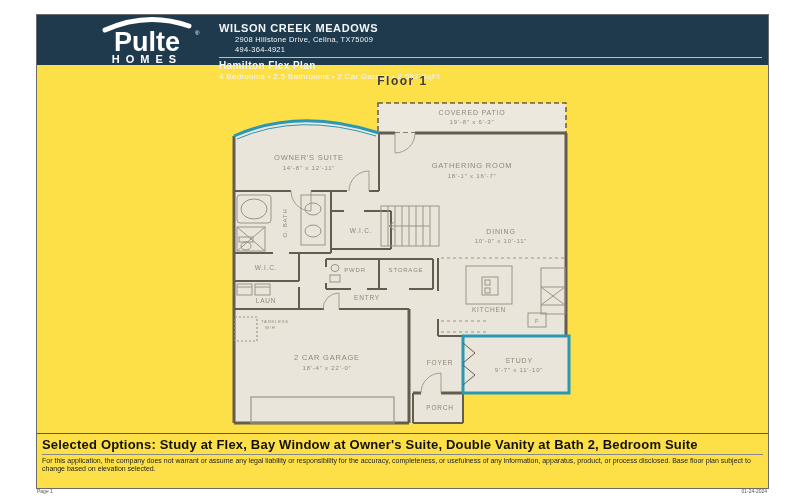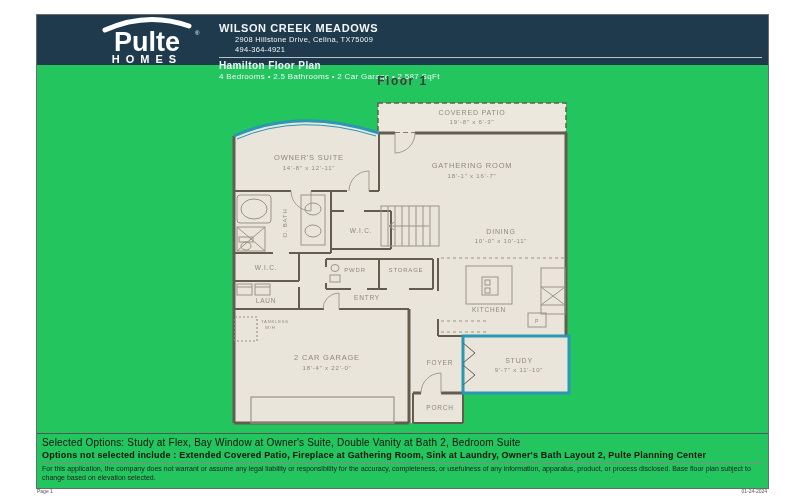--- a/index.html
+++ b/index.html
@@ -4,7 +4,7 @@
 <style>
   html,body{margin:0;padding:0;background:#ffffff;width:800px;height:500px;overflow:hidden;
     font-family:"Liberation Sans",sans-serif;}
-  .frame{position:absolute;left:36px;top:14px;width:731px;height:473px;border:1px solid #6b6b6b;background:#22c55e;}
+  .frame{position:absolute;left:36px;top:14px;width:731px;height:473px;border:1px solid #6b6b6b;background:#fde047;}
   
   .hdr{position:absolute;left:0;top:0;width:100%;height:50px;background:#1e3a4c;color:#f2f5f7;}
   .logo{position:absolute;left:30px;top:-2px;width:160px;height:54px;}

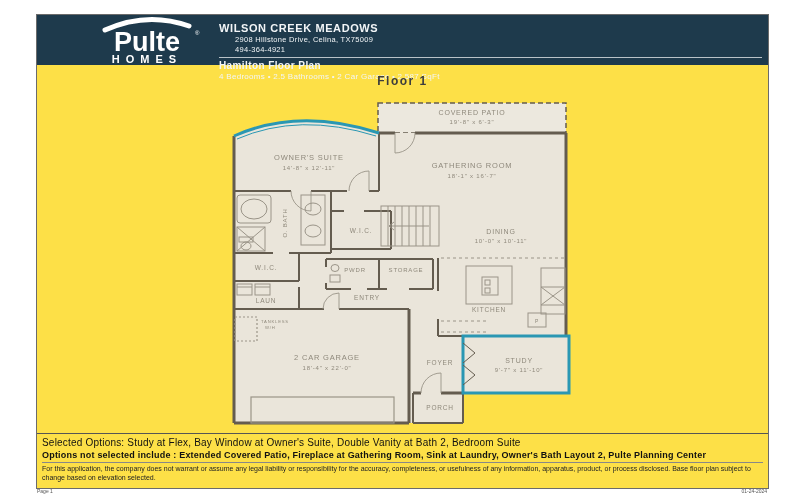--- a/index.html
+++ b/index.html
@@ -46,7 +46,7 @@
       <div class="addr">2908 Hillstone Drive, Celina, TX75009</div>
       <div class="phone">494-364-4921</div>
       <hr class="hdr-rule">
-      <div class="plan-name">Hamilton Floor Plan</div>
+      <div class="plan-name">Hamilton Flex Plan</div>
       <div class="plan-specs">4 Bedrooms  •  2.5 Bathrooms  •  2 Car Garage  •  2,587 SqFt</div>
     </div>
   </div>

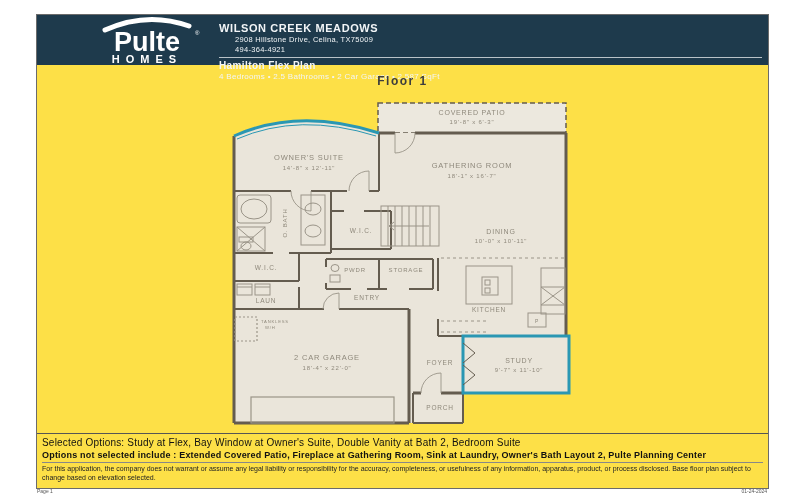--- a/index.html
+++ b/index.html
@@ -23,7 +23,7 @@
   
   .ftr{position:absolute;left:0;right:0;top:418px;bottom:0;border-top:1px solid #555;
     padding:3px 5px 0 5px;color:#111;}
-  .opt1{font-size:10px;font-weight:normal;letter-spacing:0.2px;}
+  .opt1{font-size:13px;font-weight:bold;letter-spacing:0.2px;}
   .opt2{font-size:9px;font-weight:bold;letter-spacing:0.2px;margin-top:2px;max-width:705px;line-height:1.15;}
   .disc{font-size:7px;border-top:1px solid #888;margin-top:2px;padding-top:2px;line-height:1.2;max-width:722px;color:#222;}
   .pageno{position:absolute;left:37px;top:488px;font-size:5px;color:#555;}

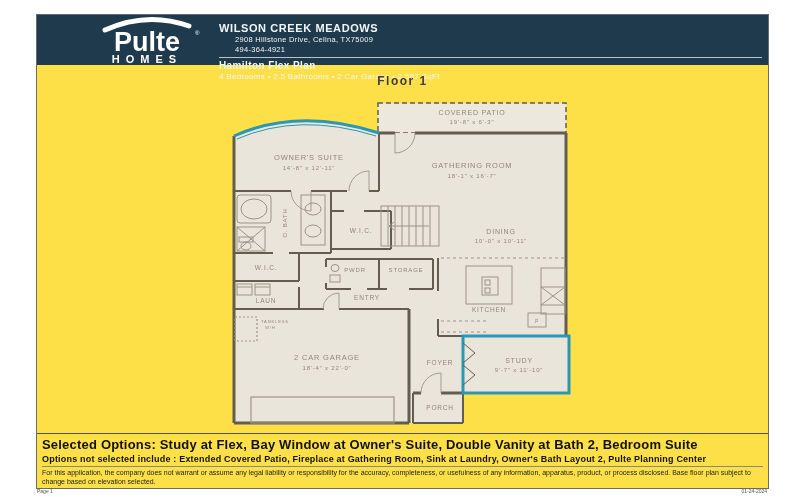--- a/index.html
+++ b/index.html
@@ -199,7 +199,6 @@
 
   <div class="ftr">
     <div class="opt1">Selected Options: Study at Flex, Bay Window at Owner's Suite, Double Vanity at Bath 2, Bedroom Suite</div>
-    <div class="opt2">Options not selected include : Extended Covered Patio, Fireplace at Gathering Room, Sink at Laundry, Owner's Bath Layout 2, Pulte Planning Center</div>
     <div class="disc">For this application, the company does not warrant or assume any legal liability or responsibility for the accuracy, completeness, or usefulness of any information, apparatus, product, or process disclosed. Base floor plan subject to change based on elevation selected.</div>
   </div>
 </div>

